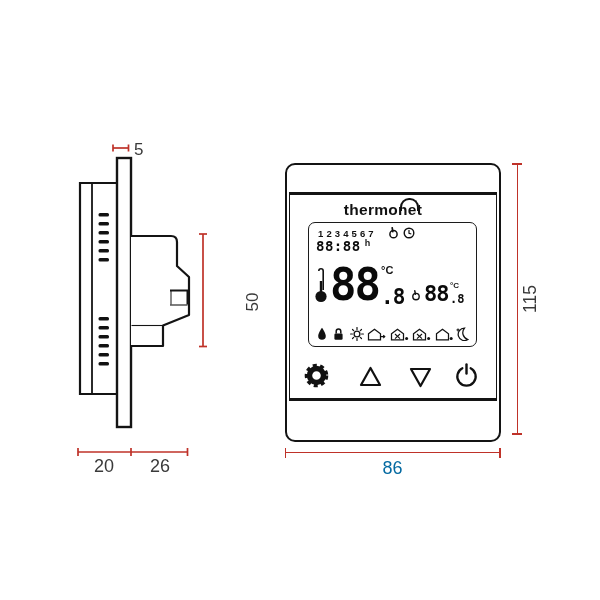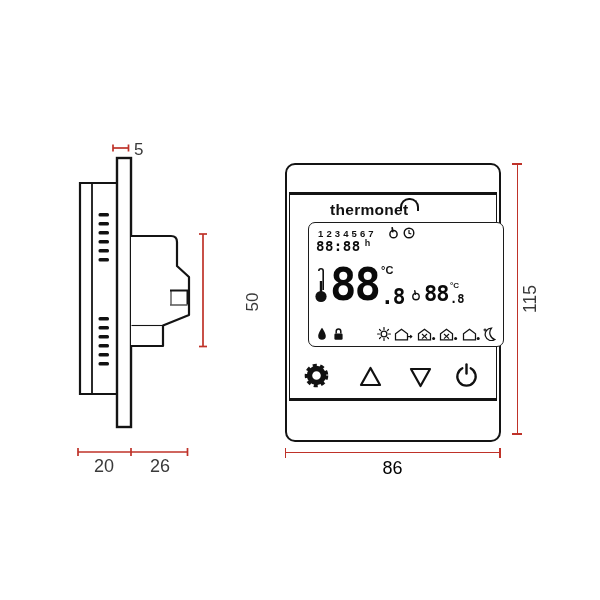--- a/index.html
+++ b/index.html
@@ -12,7 +12,7 @@
   .face-plate{left:289px;top:192px;width:208px;height:209px;box-sizing:border-box;
     border-top:3px solid #141414;border-bottom:3px solid #141414;
     border-left:1.3px solid #141414;border-right:1.3px solid #141414;background:#fff;}
-  .logo-wrap{left:330px;top:201px;width:126px;}
+  .logo-wrap{left:320px;top:201px;width:126px;text-align:center;}
   .logo-text{font-size:15.5px;font-weight:bold;letter-spacing:.3px;color:#111;}
   .logo-arch{left:400px;top:198px;width:19px;height:13px;box-sizing:border-box;
     border:2.6px solid #111;border-bottom:none;border-radius:9px 9px 0 0;background:transparent;}

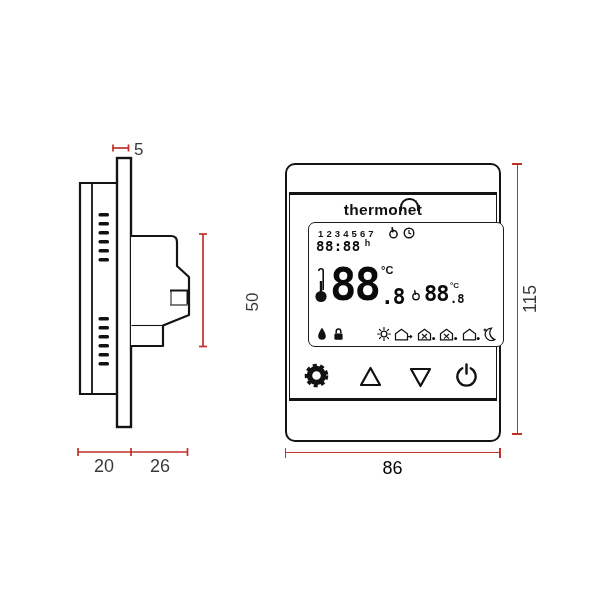--- a/index.html
+++ b/index.html
@@ -16,7 +16,7 @@
   .logo-text{font-size:15.5px;font-weight:bold;letter-spacing:.3px;color:#111;}
   .logo-arch{left:400px;top:198px;width:19px;height:13px;box-sizing:border-box;
     border:2.6px solid #111;border-bottom:none;border-radius:9px 9px 0 0;background:transparent;}
-  .lcd{left:308px;top:222px;width:196px;height:125px;box-sizing:border-box;
+  .lcd{left:308px;top:222px;width:169px;height:125px;box-sizing:border-box;
     border:1.6px solid #1c1c1c;border-radius:7px;background:#fff;}
   .lcd .days{position:absolute;left:9px;top:5px;font-size:9.5px;font-weight:bold;
     letter-spacing:3.1px;color:#111;}

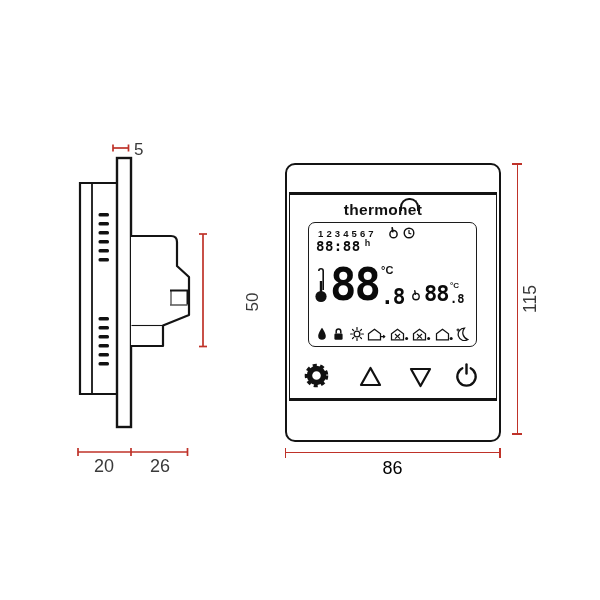--- a/index.html
+++ b/index.html
@@ -40,7 +40,7 @@
   .btn{position:absolute;}
   
   .dim-line{background:#bf3229;}
-  .dim-label{color:#000000;font-size:18px;}
+  .dim-label{color:#0369a1;font-size:18px;}
   .dim-label-v{color:#3a3a3a;font-size:17.5px;text-align:center;transform:rotate(-90deg);}
   svg text{fill:#3a3a3a;font-family:"Liberation Sans",sans-serif;}
 </style>

